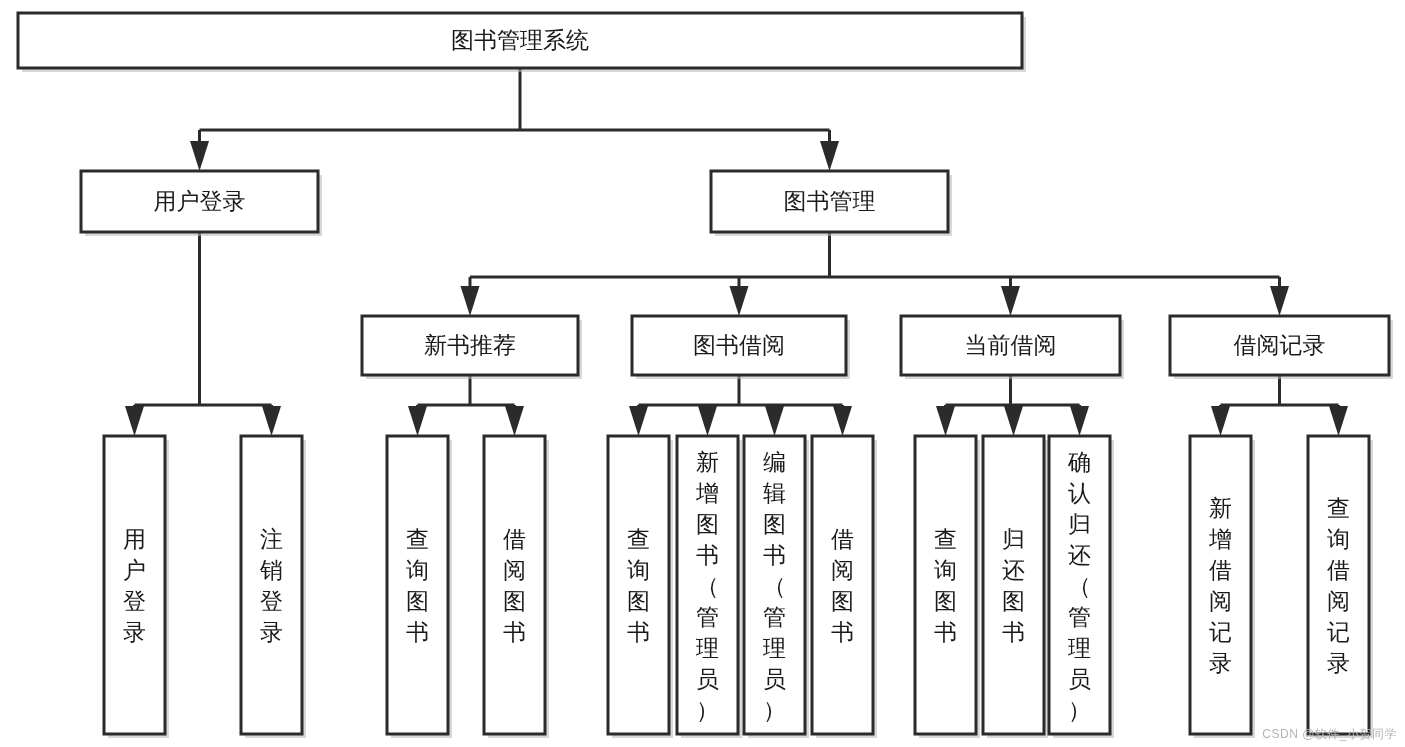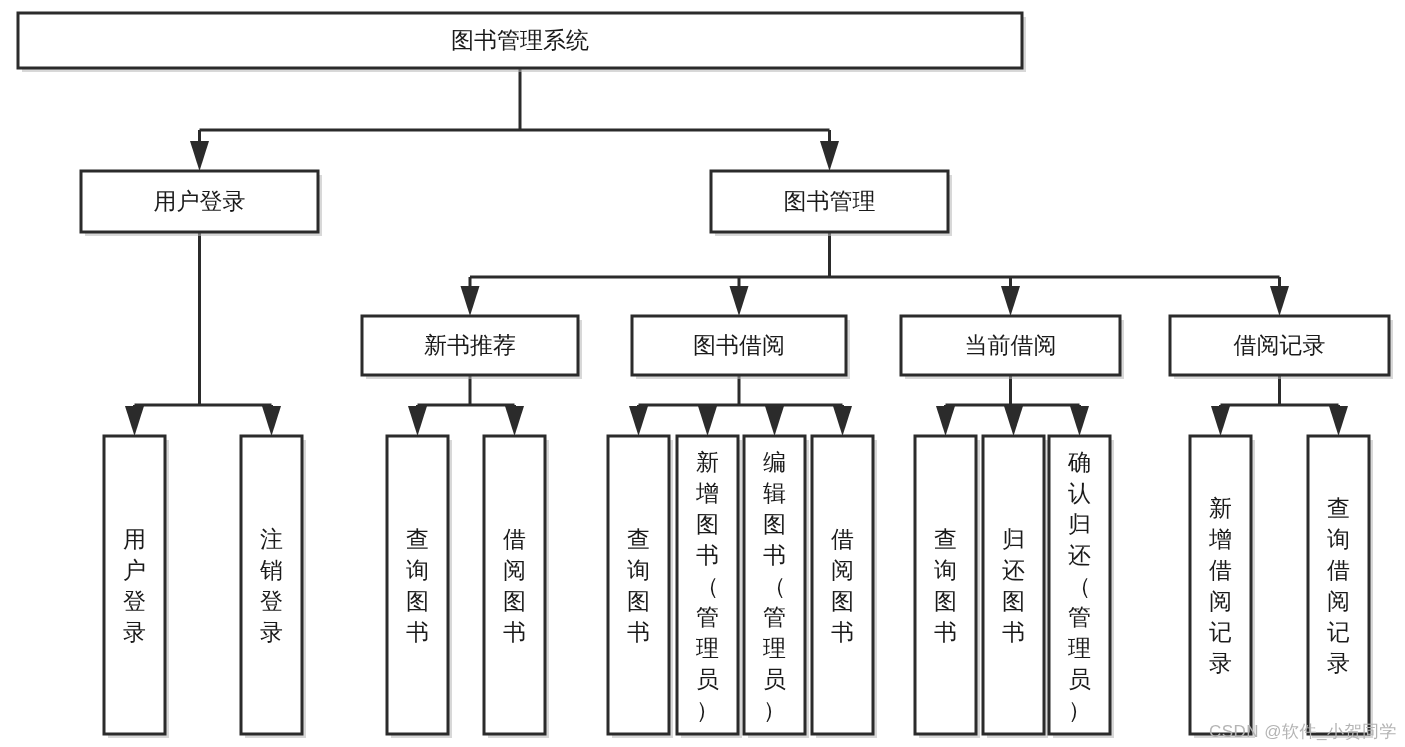--- a/index.html
+++ b/index.html
@@ -57,7 +57,7 @@
     right:8px;
     bottom:4px;
     font-family:"Liberation Sans","DejaVu Sans",sans-serif;
-    font-size:17px;
+    font-size:12px;
     color:#b4b4b4;
     letter-spacing:.5px;
     user-select:none;

